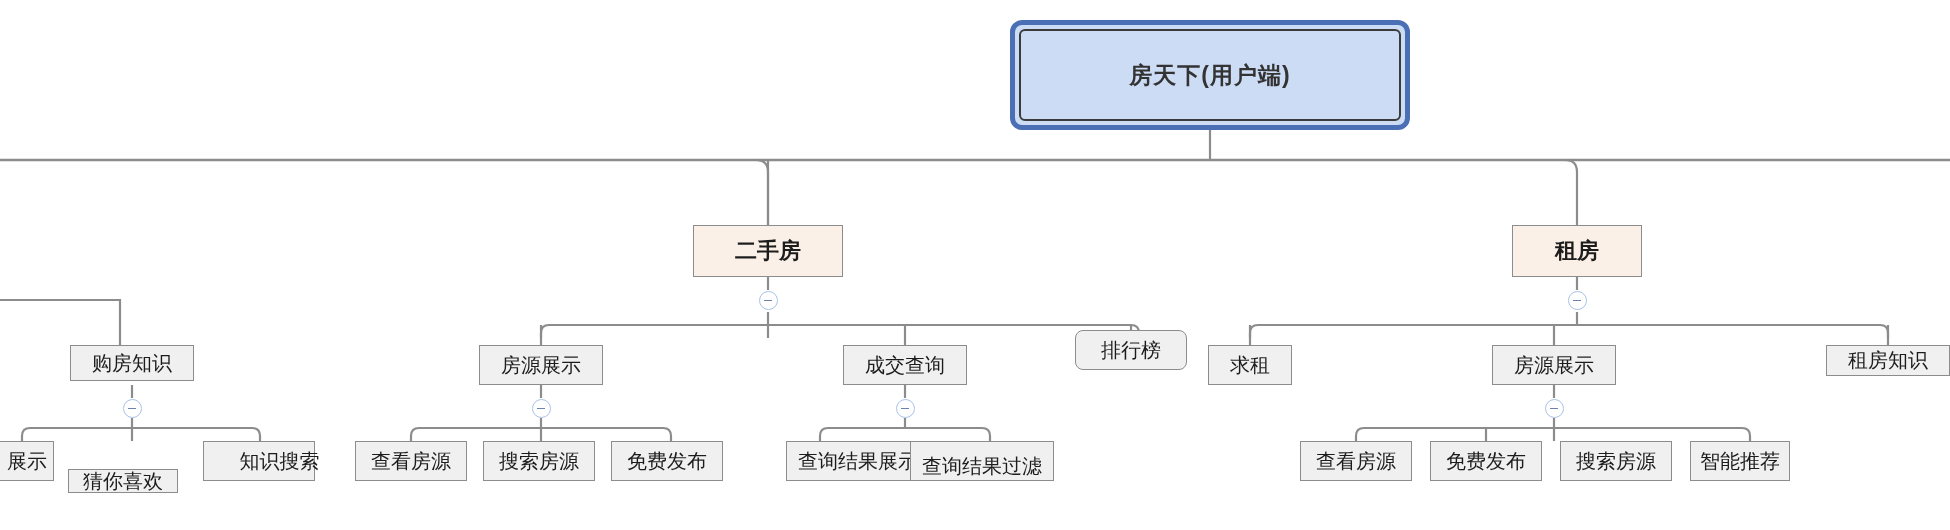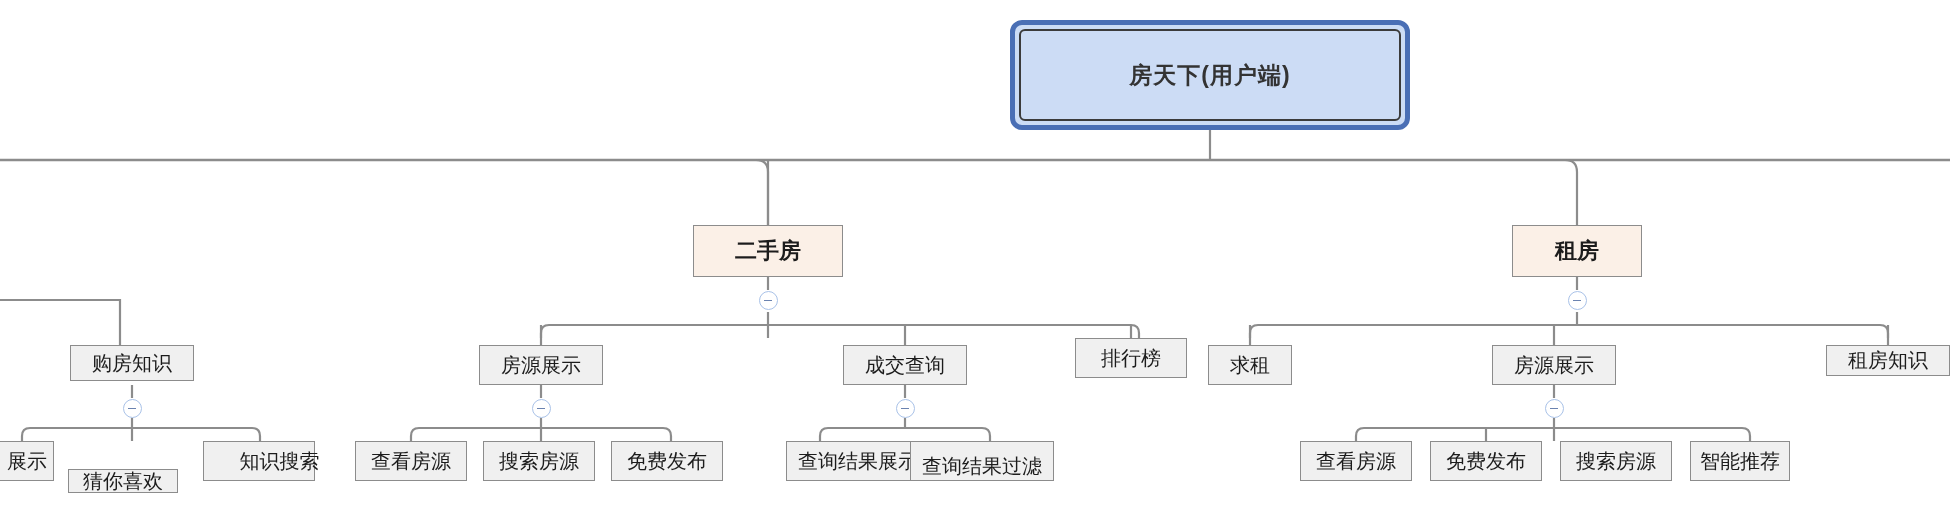--- a/index.html
+++ b/index.html
@@ -184,7 +184,7 @@
   <span class="bar"></span>
 </div>
 
-<div class="node node-l3" style="left:1075px; top:338px; width:112px; height:40px;">
+<div class="node node-l3" style="left:1075px; top:330px; width:112px; height:40px;border-radius:8px;">
   <span>排行榜</span>
 </div>
 

